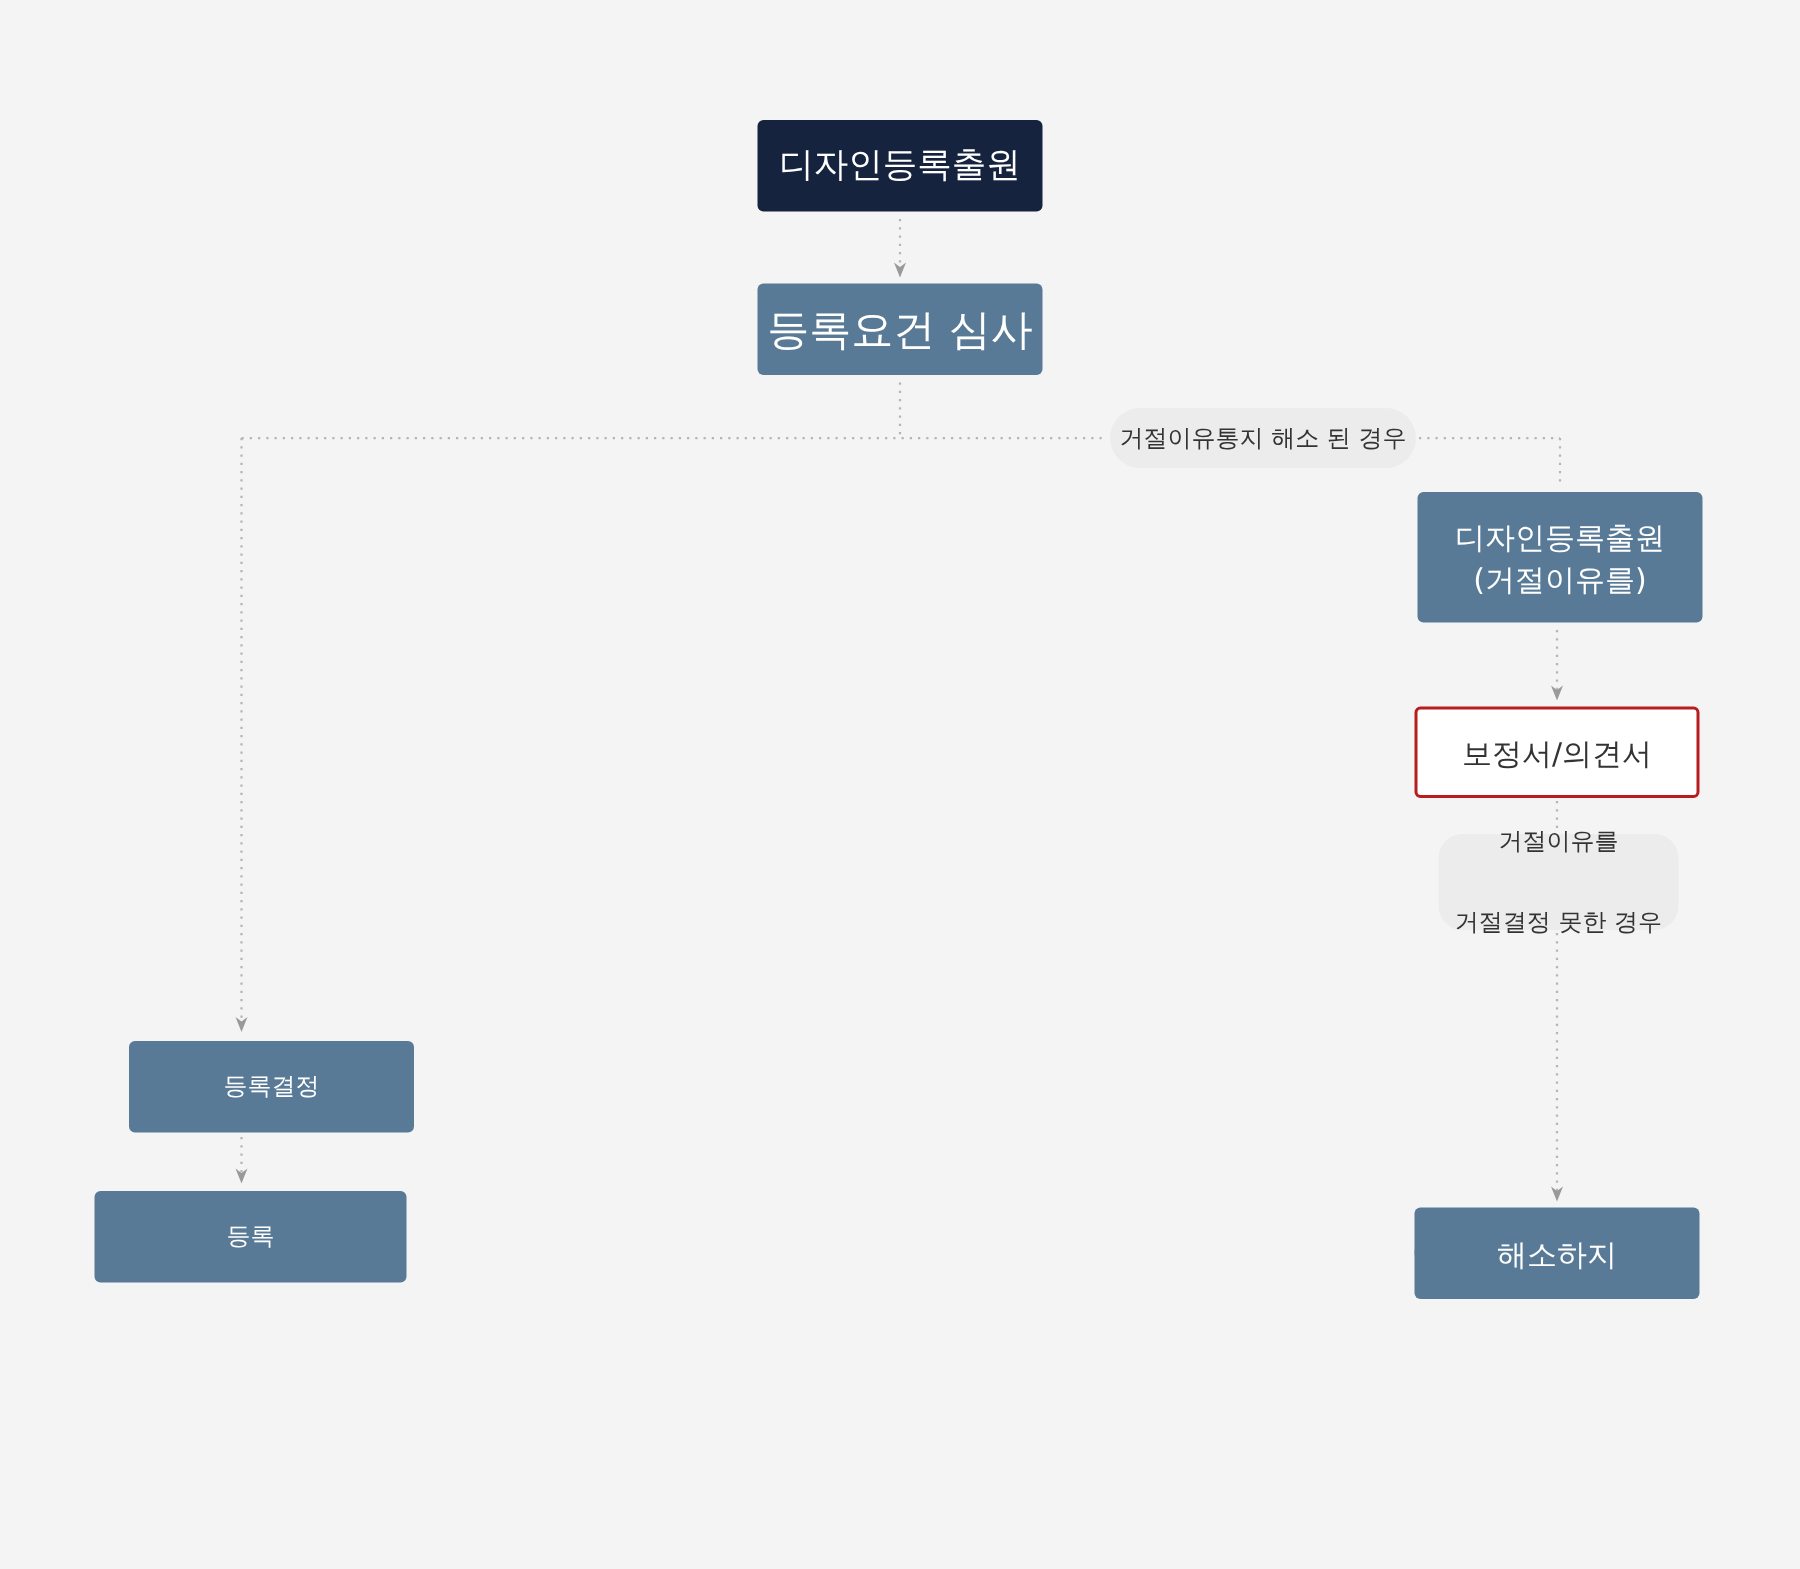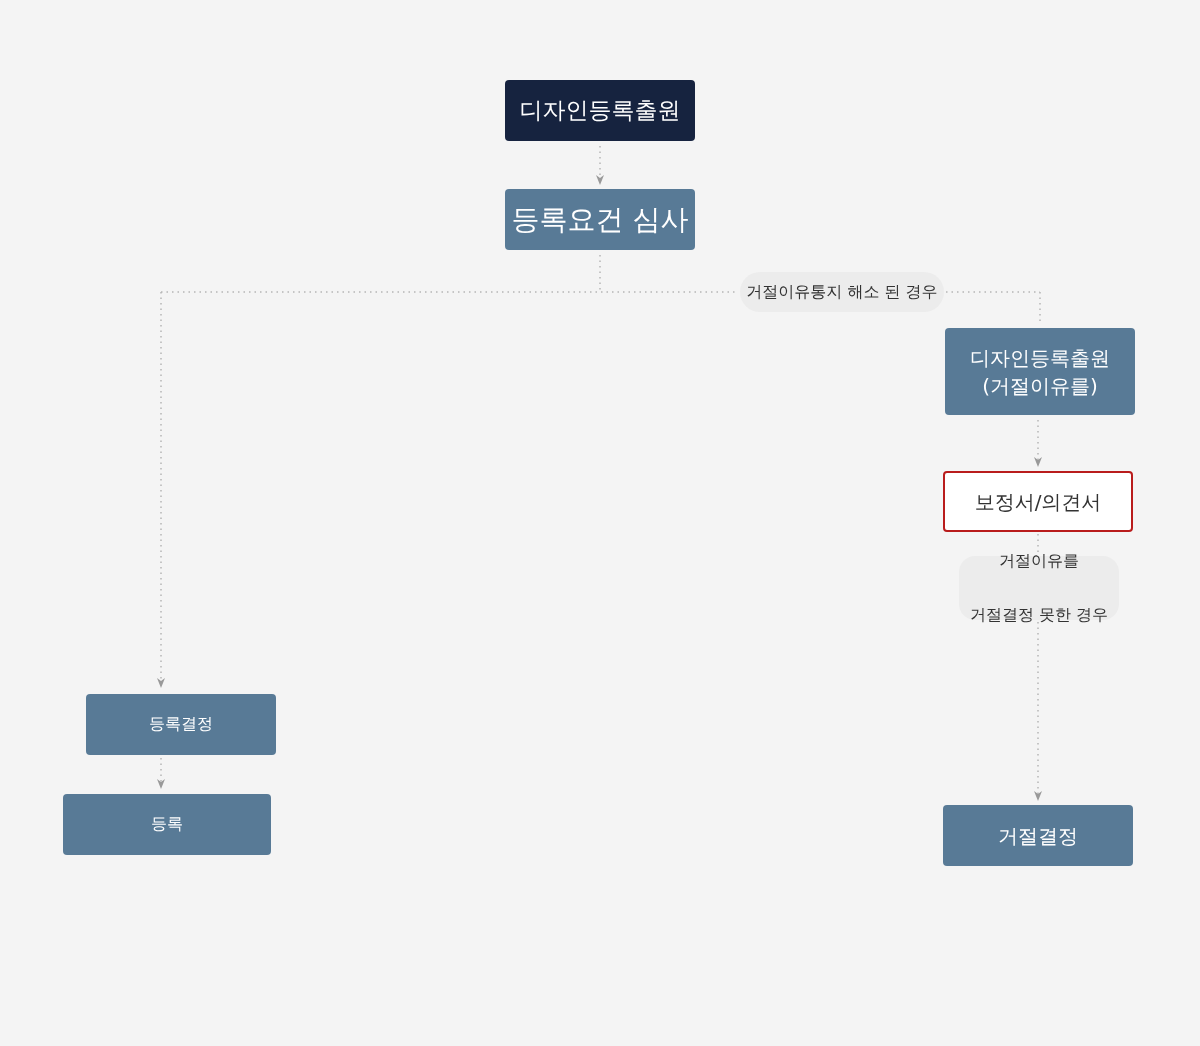--- a/index.html
+++ b/index.html
@@ -112,7 +112,7 @@
 </div>
 
 <div class="node blue" style="left:943px; top:805px; width:190px; height:61px; font-size:20px;">
-  <span>거절결정</span>
+  <span>해소하지</span>
 </div>
 
 </body></html>

